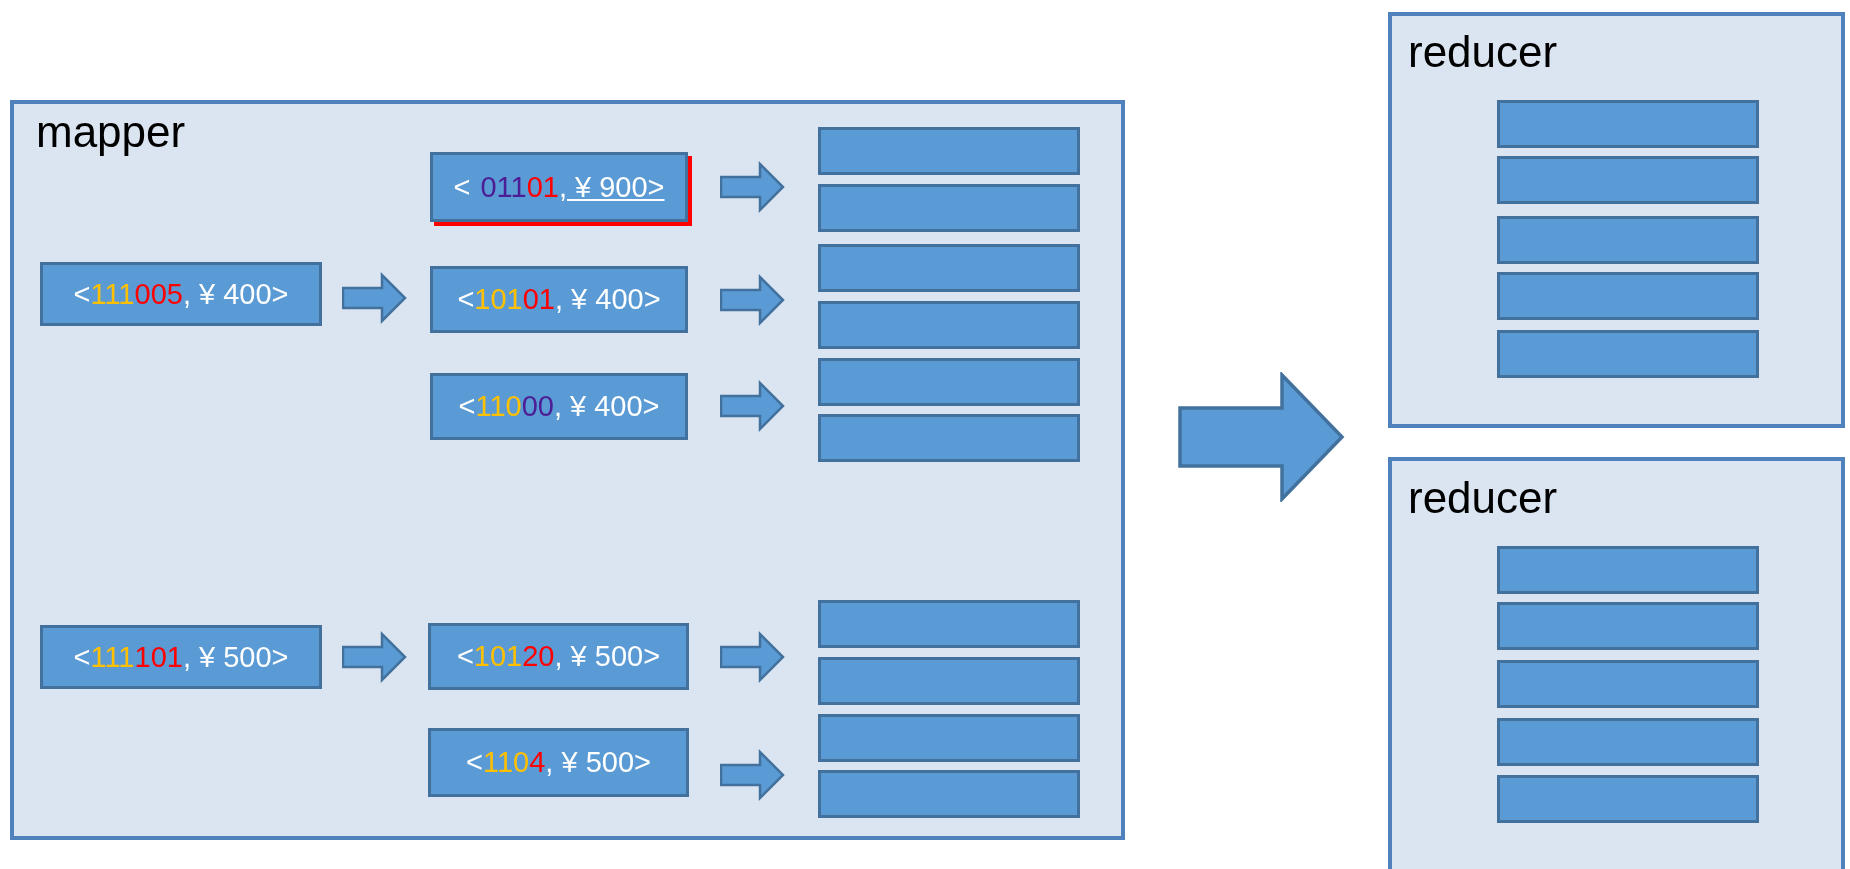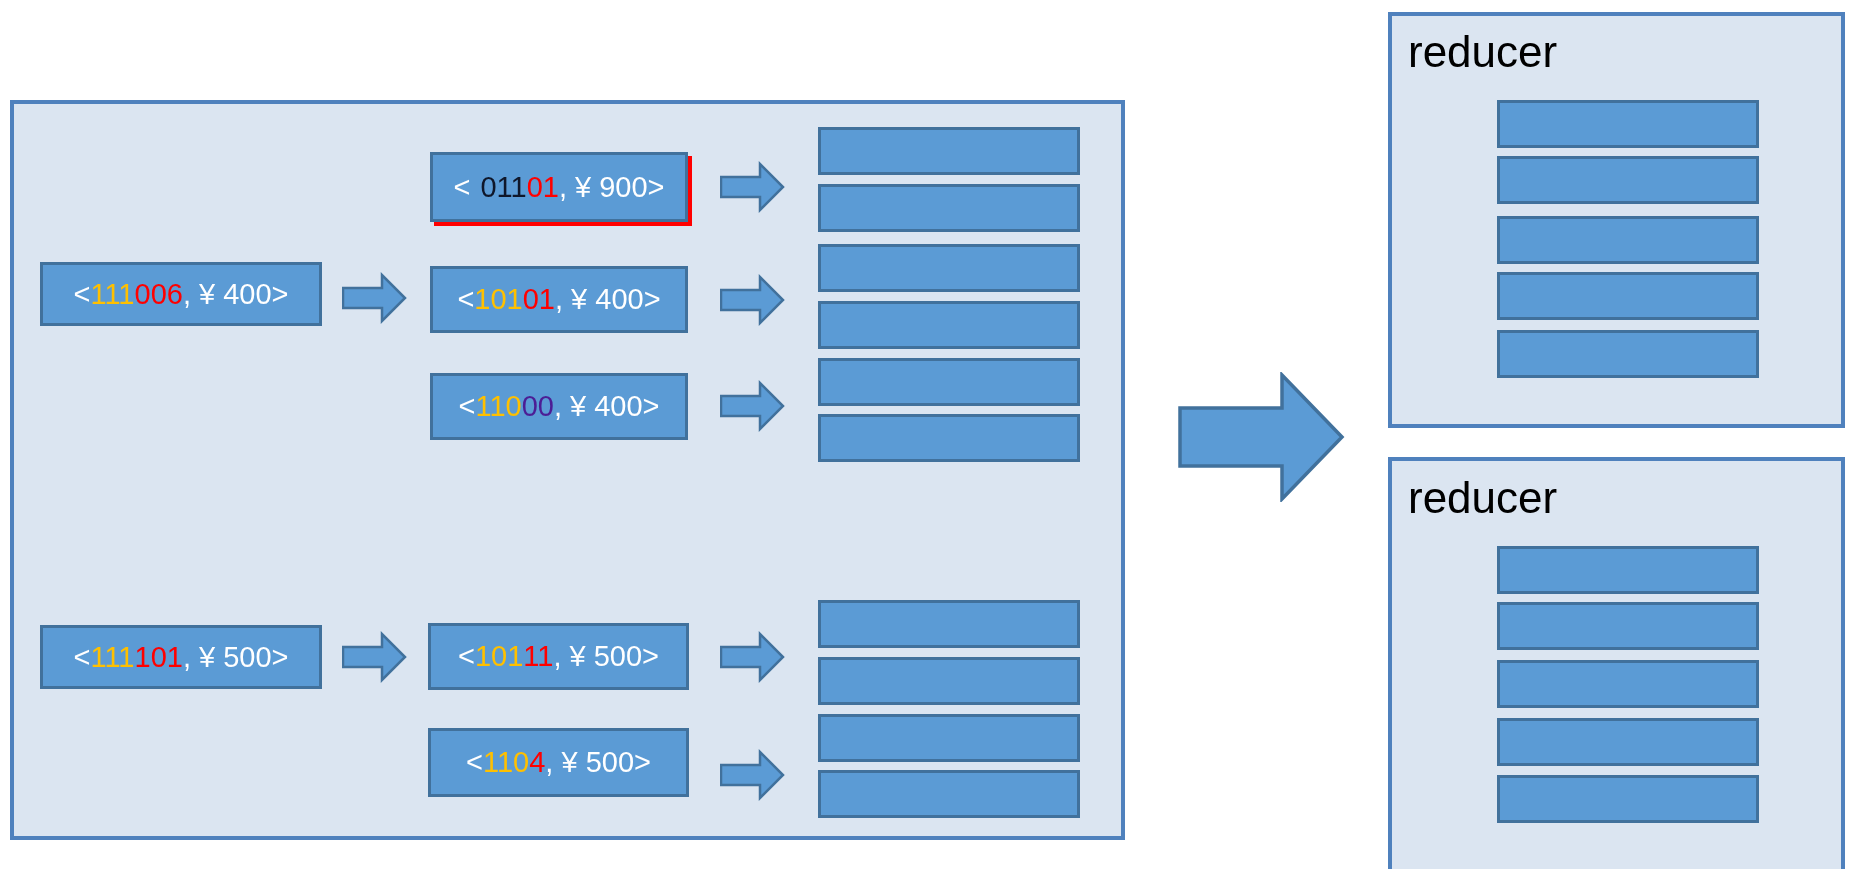--- a/index.html
+++ b/index.html
@@ -57,6 +57,7 @@
   <div class="panel" style="left:1388px; top:12px; width:457px; height:416px;"></div>
   <div class="panel" style="left:1388px; top:457px; width:457px; height:430px;"></div>
 
+  <div class="panel-label" style="left:36px; top:110px;">mapper</div>
   <div class="panel-label" style="left:1408px; top:30px;">reducer</div>
   <div class="panel-label" style="left:1408px; top:476px;">reducer</div>
 

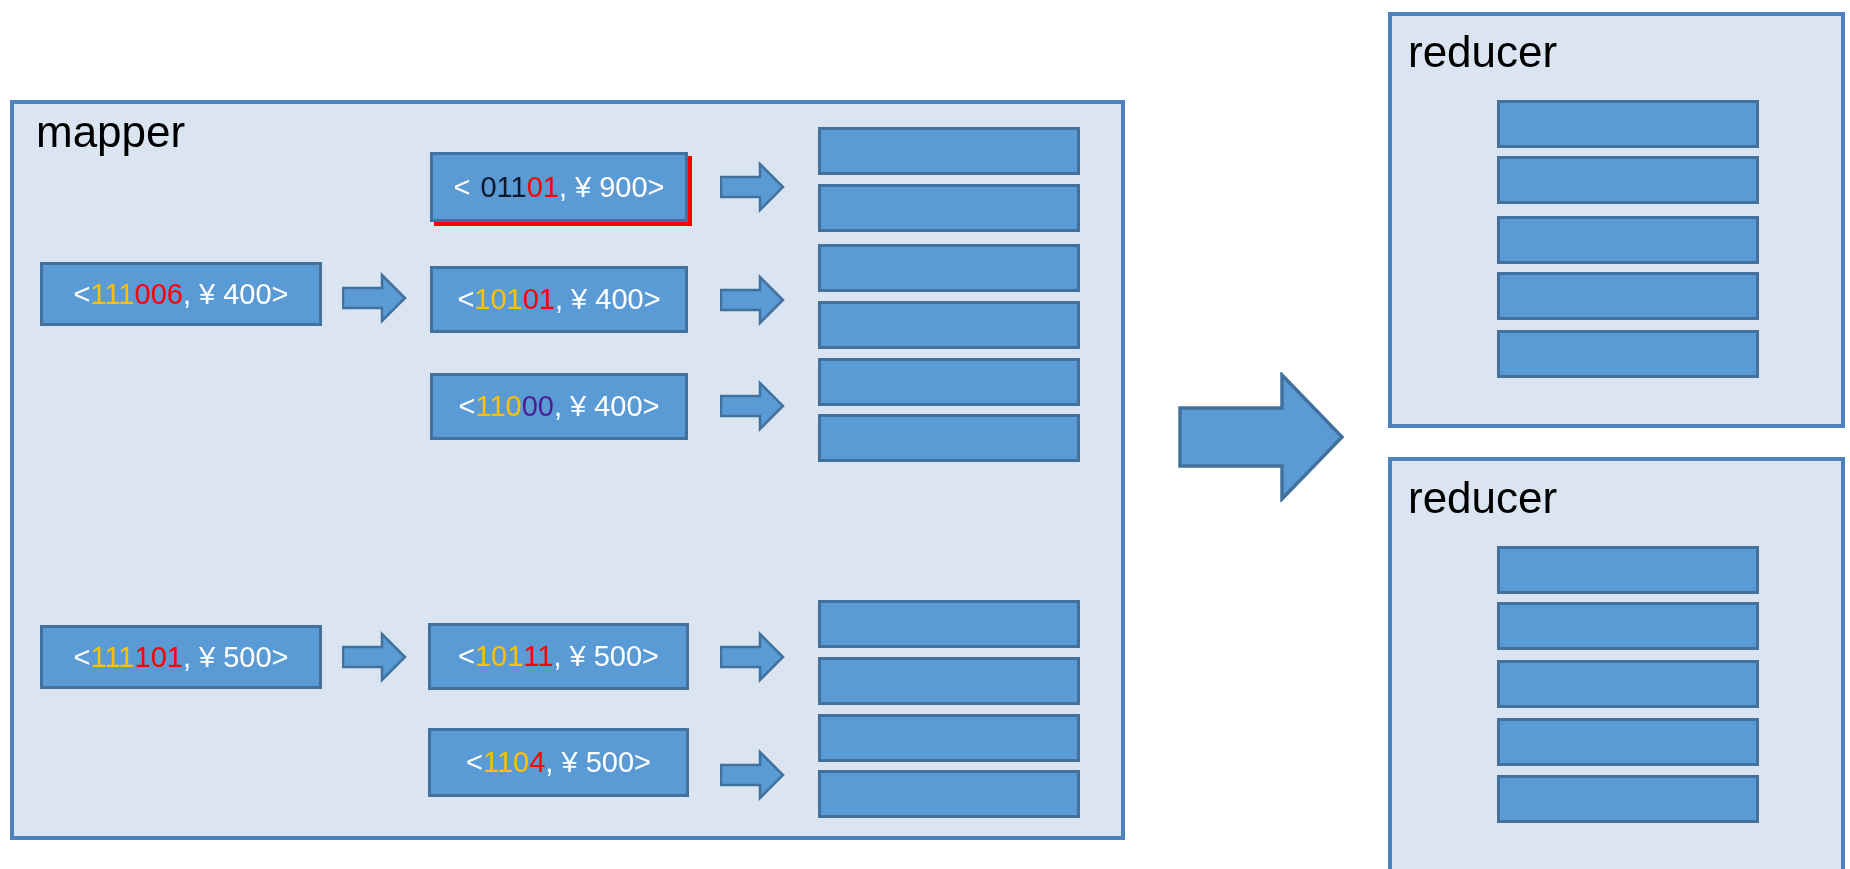--- a/index.html
+++ b/index.html
@@ -61,7 +61,7 @@
   <div class="panel-label" style="left:1408px; top:30px;">reducer</div>
   <div class="panel-label" style="left:1408px; top:476px;">reducer</div>
 
-  <div class="kv highlighted" style="left:430px; top:152px; width:258px; height:70px;"><span style="color: rgb(255, 255, 255);">&lt;</span><span style="color: #0f172a; margin-left: 10px;">011</span><span style="color: rgb(255, 0, 0);">01</span><span style="color: rgb(255, 255, 255);">, ¥ 900&gt;</span></div>
+  <div class="kv highlighted" style="left:430px; top:152px; width:258px; height:70px;"><span style="color: rgb(255, 255, 255);">&lt;</span><span style="color: #4c1d95; margin-left: 10px;">011</span><span style="color: rgb(255, 0, 0);">01</span><span style="color: rgb(255, 255, 255);">, ¥ 900&gt;</span></div>
   <div class="kv" style="left:40px; top:262px; width:282px; height:64px;"><span style="color: rgb(255, 255, 255);">&lt;</span><span style="color: rgb(255, 192, 0);">111</span><span style="color: rgb(255, 0, 0);">006</span><span style="color: rgb(255, 255, 255);">, ¥ 400&gt;</span></div>
   <div class="kv" style="left:430px; top:266px; width:258px; height:67px;"><span style="color: rgb(255, 255, 255);">&lt;</span><span style="color: rgb(255, 192, 0);">101</span><span style="color: rgb(255, 0, 0);">01</span><span style="color: rgb(255, 255, 255);">, ¥ 400&gt;</span></div>
   <div class="kv" style="left:430px; top:373px; width:258px; height:67px;"><span style="color: rgb(255, 255, 255);">&lt;</span><span style="color: rgb(255, 192, 0);">110</span><span style="color: #4c1d95;">00</span><span style="color: rgb(255, 255, 255);">, ¥ 400&gt;</span></div>

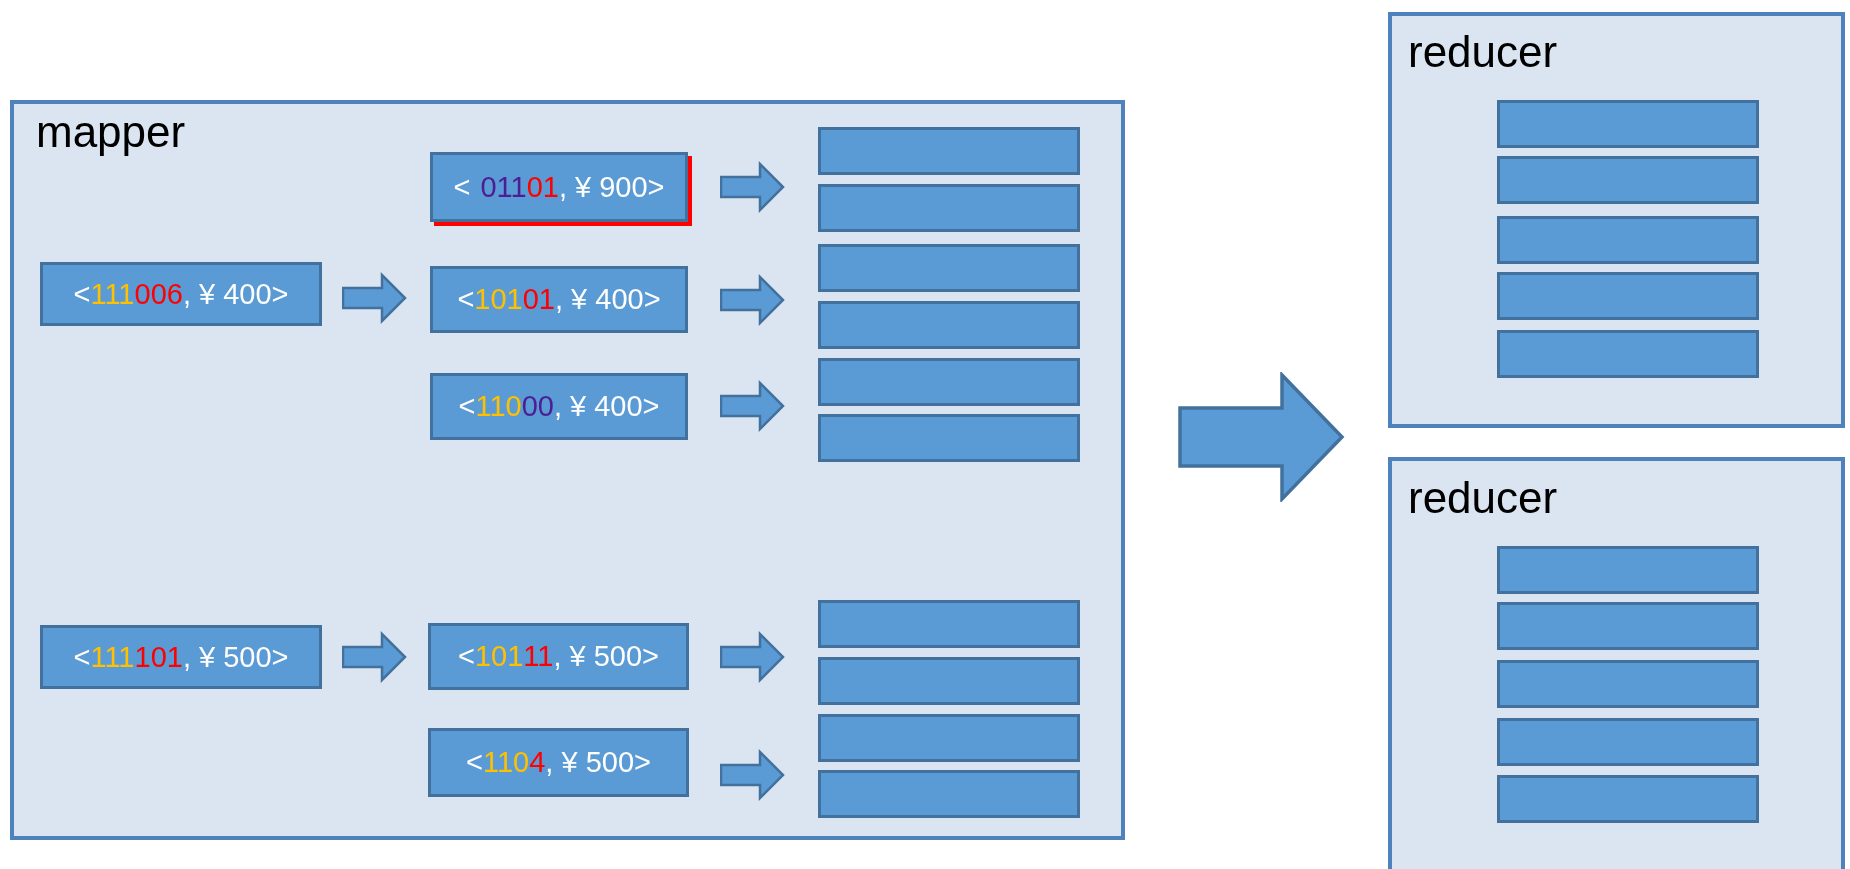--- a/index.html
+++ b/index.html
@@ -61,7 +61,7 @@
   <div class="panel-label" style="left:1408px; top:30px;">reducer</div>
   <div class="panel-label" style="left:1408px; top:476px;">reducer</div>
 
-  <div class="kv highlighted" style="left:430px; top:152px; width:258px; height:70px;"><span style="color: rgb(255, 255, 255);">&lt;</span><span style="color: #4c1d95; margin-left: 10px;">011</span><span style="color: rgb(255, 0, 0);">01</span><span style="color: rgb(255, 255, 255);">, ¥ 900&gt;</span></div>
+  <div class="kv highlighted" style="left:430px; top:152px; width:258px; height:70px;"><span style="color: rgb(255, 255, 255);">&lt;</span><span style="color: #4c1d95; margin-left: 10px;">011</span><span style="color: rgb(255, 0, 0);">01</span><span style="color: rgb(255, 255, 255); text-decoration: underline;">, ¥ 900&gt;</span></div>
   <div class="kv" style="left:40px; top:262px; width:282px; height:64px;"><span style="color: rgb(255, 255, 255);">&lt;</span><span style="color: rgb(255, 192, 0);">111</span><span style="color: rgb(255, 0, 0);">006</span><span style="color: rgb(255, 255, 255);">, ¥ 400&gt;</span></div>
   <div class="kv" style="left:430px; top:266px; width:258px; height:67px;"><span style="color: rgb(255, 255, 255);">&lt;</span><span style="color: rgb(255, 192, 0);">101</span><span style="color: rgb(255, 0, 0);">01</span><span style="color: rgb(255, 255, 255);">, ¥ 400&gt;</span></div>
   <div class="kv" style="left:430px; top:373px; width:258px; height:67px;"><span style="color: rgb(255, 255, 255);">&lt;</span><span style="color: rgb(255, 192, 0);">110</span><span style="color: #4c1d95;">00</span><span style="color: rgb(255, 255, 255);">, ¥ 400&gt;</span></div>

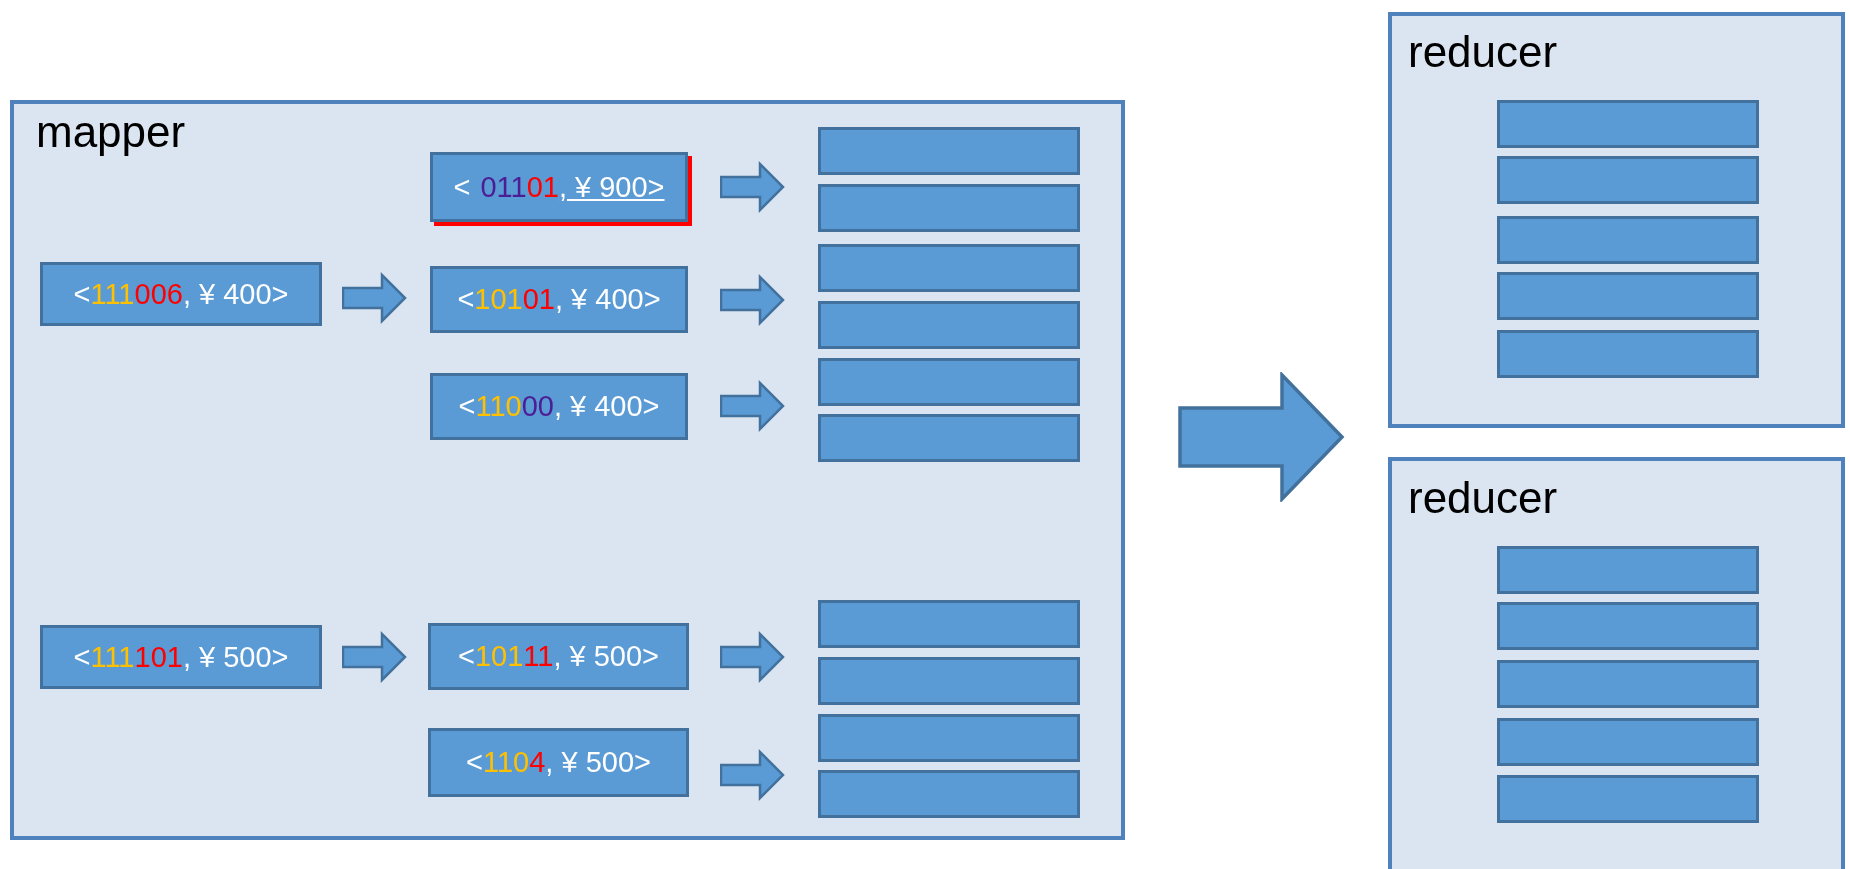--- a/index.html
+++ b/index.html
@@ -62,7 +62,7 @@
   <div class="panel-label" style="left:1408px; top:476px;">reducer</div>
 
   <div class="kv highlighted" style="left:430px; top:152px; width:258px; height:70px;"><span style="color: rgb(255, 255, 255);">&lt;</span><span style="color: #4c1d95; margin-left: 10px;">011</span><span style="color: rgb(255, 0, 0);">01</span><span style="color: rgb(255, 255, 255); text-decoration: underline;">, ¥ 900&gt;</span></div>
-  <div class="kv" style="left:40px; top:262px; width:282px; height:64px;"><span style="color: rgb(255, 255, 255);">&lt;</span><span style="color: rgb(255, 192, 0);">111</span><span style="color: rgb(255, 0, 0);">006</span><span style="color: rgb(255, 255, 255);">, ¥ 400&gt;</span></div>
+  <div class="kv" style="left:40px; top:262px; width:282px; height:64px;"><span style="color: rgb(255, 255, 255);">&lt;</span><span style="color: rgb(255, 192, 0);">111</span><span style="color: rgb(255, 0, 0);">005</span><span style="color: rgb(255, 255, 255);">, ¥ 400&gt;</span></div>
   <div class="kv" style="left:430px; top:266px; width:258px; height:67px;"><span style="color: rgb(255, 255, 255);">&lt;</span><span style="color: rgb(255, 192, 0);">101</span><span style="color: rgb(255, 0, 0);">01</span><span style="color: rgb(255, 255, 255);">, ¥ 400&gt;</span></div>
   <div class="kv" style="left:430px; top:373px; width:258px; height:67px;"><span style="color: rgb(255, 255, 255);">&lt;</span><span style="color: rgb(255, 192, 0);">110</span><span style="color: #4c1d95;">00</span><span style="color: rgb(255, 255, 255);">, ¥ 400&gt;</span></div>
   <div class="kv" style="left:40px; top:625px; width:282px; height:64px;"><span style="color: rgb(255, 255, 255);">&lt;</span><span style="color: rgb(255, 192, 0);">111</span><span style="color: rgb(255, 0, 0);">101</span><span style="color: rgb(255, 255, 255);">, ¥ 500&gt;</span></div>

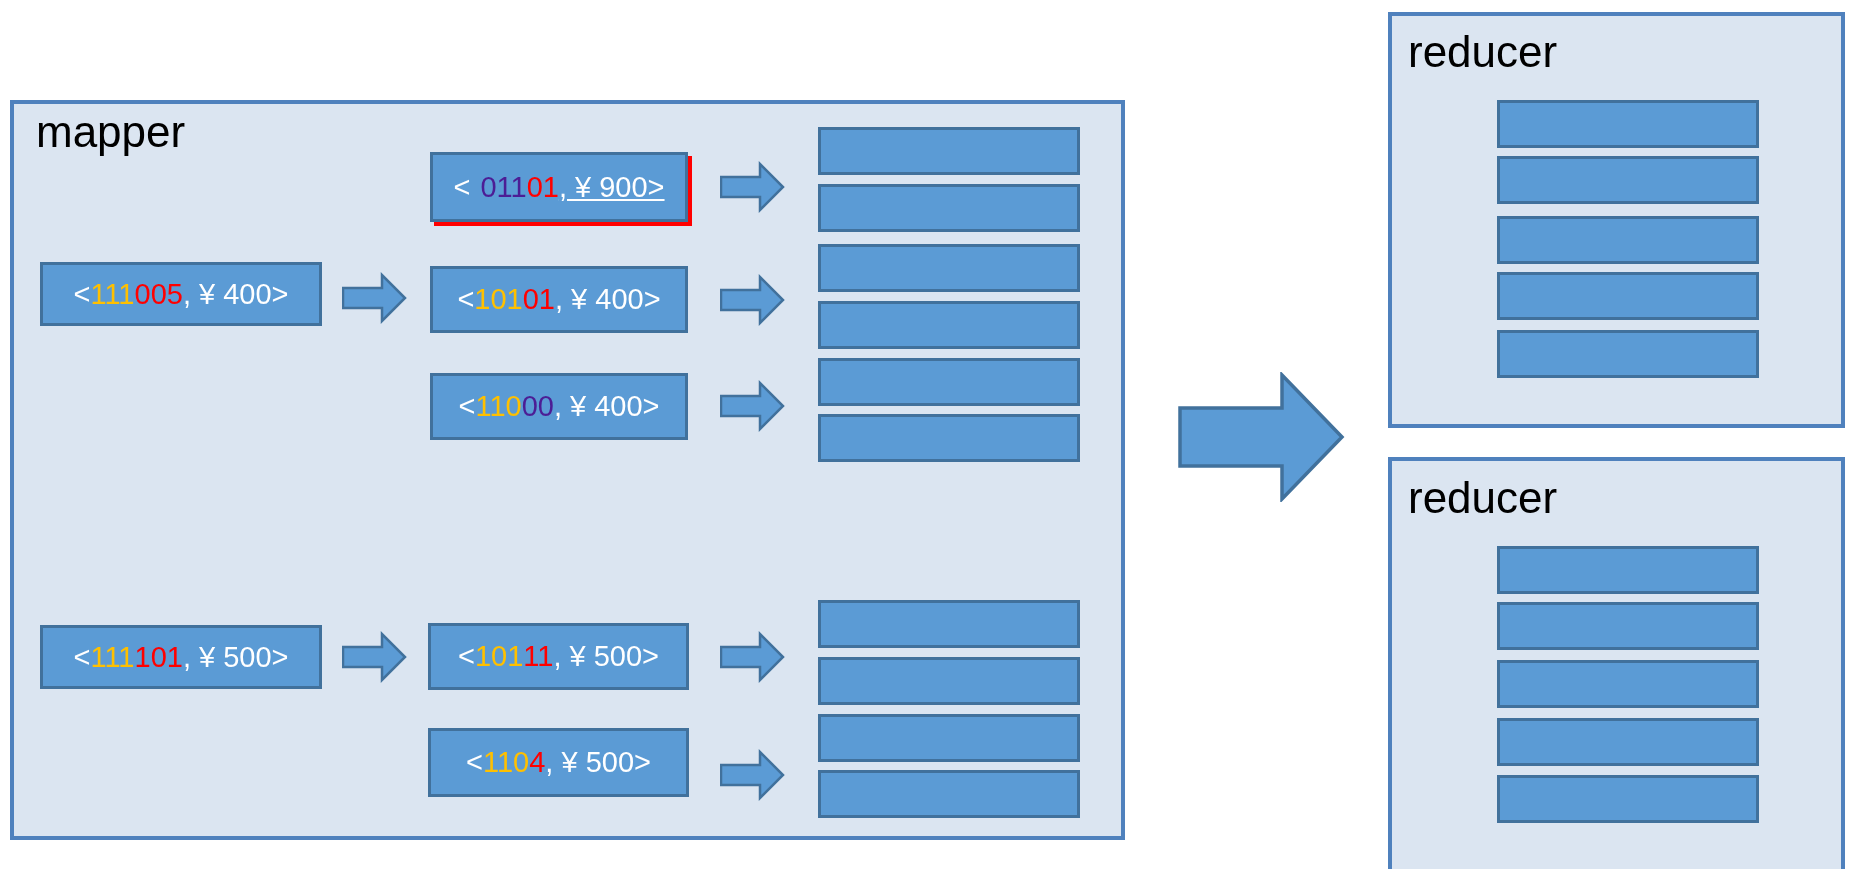--- a/index.html
+++ b/index.html
@@ -66,7 +66,7 @@
   <div class="kv" style="left:430px; top:266px; width:258px; height:67px;"><span style="color: rgb(255, 255, 255);">&lt;</span><span style="color: rgb(255, 192, 0);">101</span><span style="color: rgb(255, 0, 0);">01</span><span style="color: rgb(255, 255, 255);">, ¥ 400&gt;</span></div>
   <div class="kv" style="left:430px; top:373px; width:258px; height:67px;"><span style="color: rgb(255, 255, 255);">&lt;</span><span style="color: rgb(255, 192, 0);">110</span><span style="color: #4c1d95;">00</span><span style="color: rgb(255, 255, 255);">, ¥ 400&gt;</span></div>
   <div class="kv" style="left:40px; top:625px; width:282px; height:64px;"><span style="color: rgb(255, 255, 255);">&lt;</span><span style="color: rgb(255, 192, 0);">111</span><span style="color: rgb(255, 0, 0);">101</span><span style="color: rgb(255, 255, 255);">, ¥ 500&gt;</span></div>
-  <div class="kv" style="left:428px; top:623px; width:261px; height:67px;"><span style="color: rgb(255, 255, 255);">&lt;</span><span style="color: rgb(255, 192, 0);">101</span><span style="color: rgb(255, 0, 0);">11</span><span style="color: rgb(255, 255, 255);">, ¥ 500&gt;</span></div>
+  <div class="kv" style="left:428px; top:623px; width:261px; height:67px;"><span style="color: rgb(255, 255, 255);">&lt;</span><span style="color: rgb(255, 192, 0);">101</span><span style="color: rgb(255, 0, 0);">20</span><span style="color: rgb(255, 255, 255);">, ¥ 500&gt;</span></div>
   <div class="kv" style="left:428px; top:728px; width:261px; height:69px;"><span style="color: rgb(255, 255, 255);">&lt;</span><span style="color: rgb(255, 192, 0);">110</span><span style="color: rgb(255, 0, 0);">4</span><span style="color: rgb(255, 255, 255);">, ¥ 500&gt;</span></div>
 
   <svg class="arrow-svg small-arrow" style="left:720px; top:161px;" width="66" height="52" viewBox="0 0 66 52">

